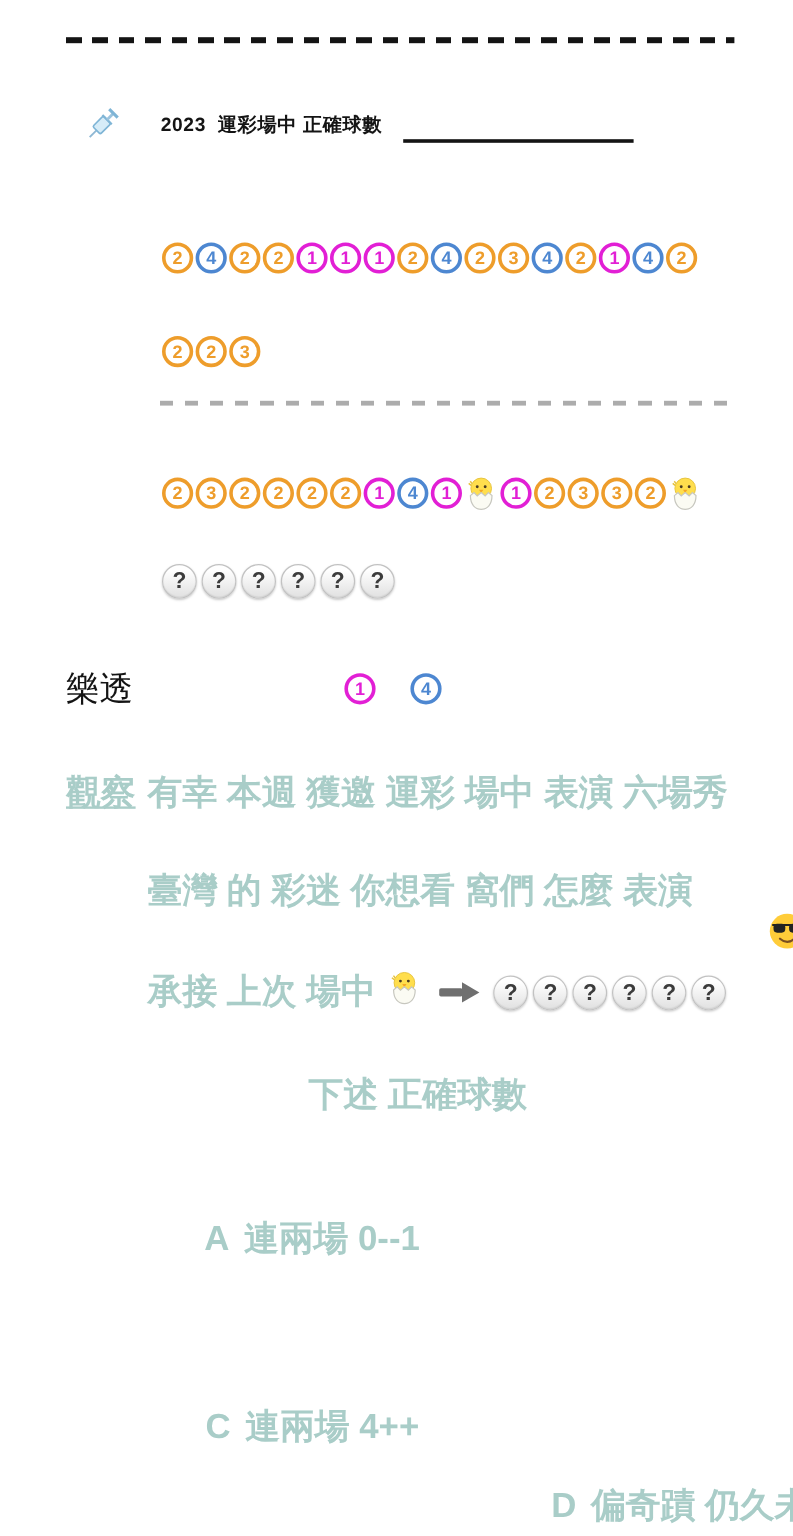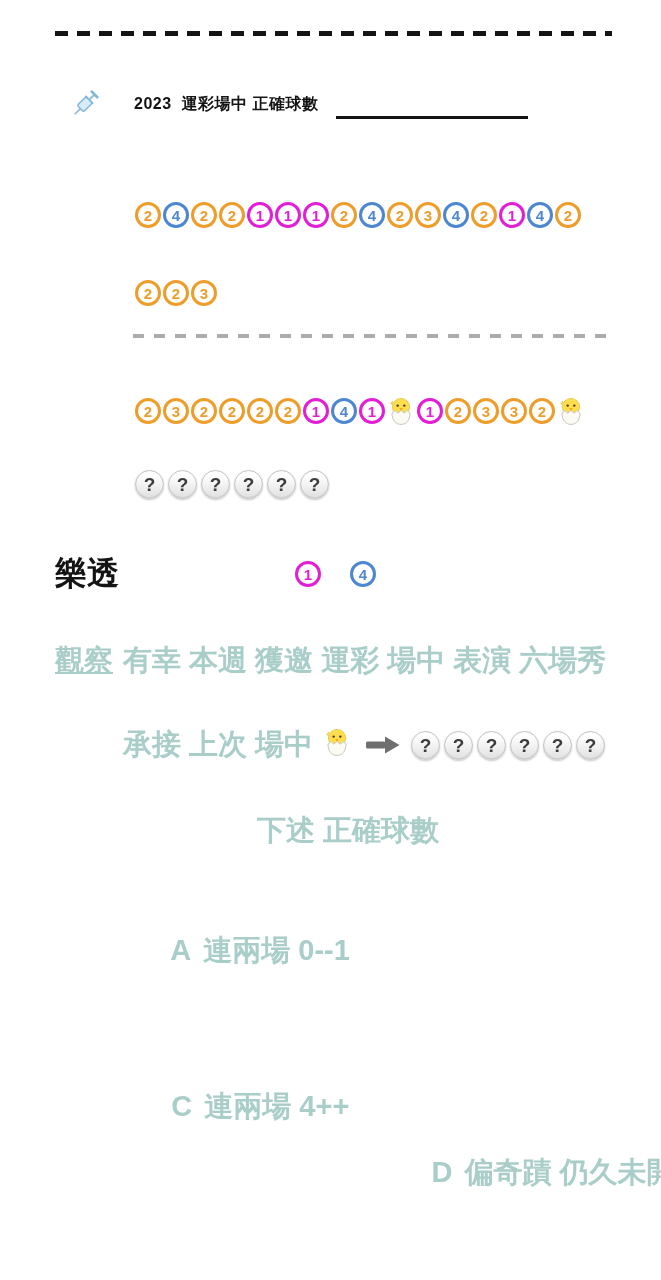--- a/index.html
+++ b/index.html
@@ -42,7 +42,7 @@
     flex:0 0 auto;line-height:1;}
   
   .lotto-row{display:flex;align-items:center;margin:60px 0 0 55px;height:30px;}
-  .lotto-label{font-size:32px;font-weight:bold;color:var(--black);text-align:right;}
+  .lotto-label{font-size:28px;font-weight:normal;color:var(--black);text-align:right;}
   .lotto-balls{display:flex;gap:29px;margin-left:176px;}
   
   .line{display:flex;align-items:center;font-size:29px;font-weight:bold;color:var(--teal);white-space:pre;}

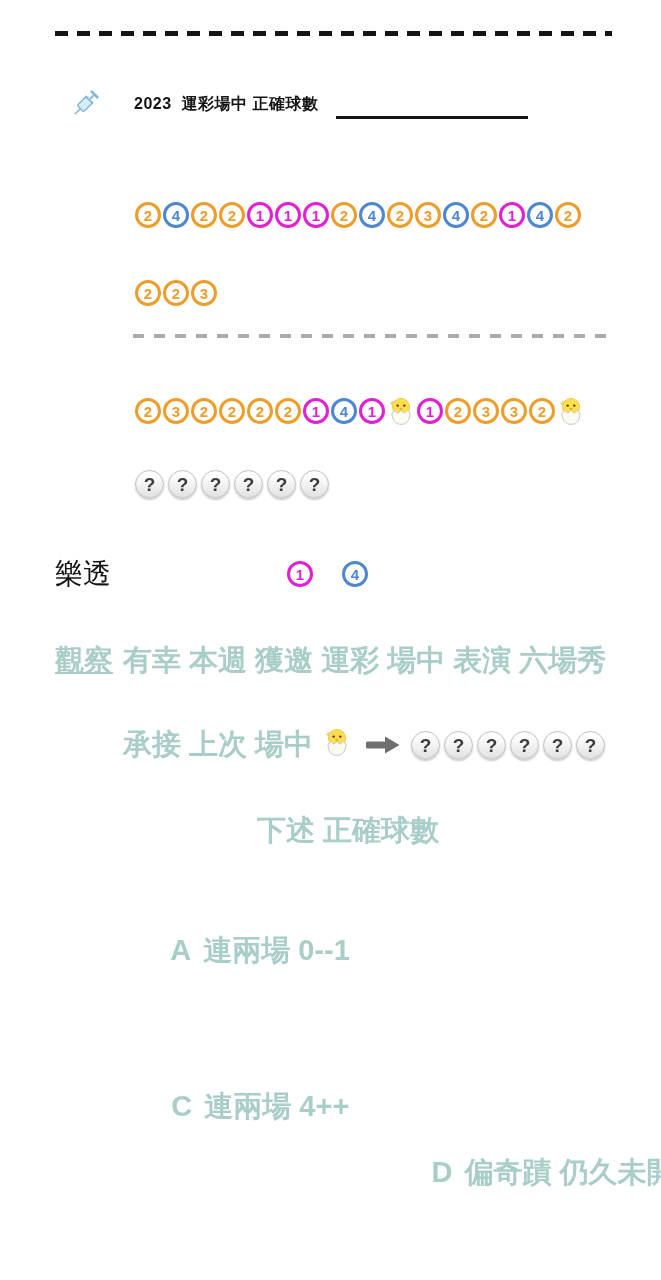--- a/index.html
+++ b/index.html
@@ -164,6 +164,18 @@
     <span>有幸 本週 獲邀 運彩 場中 表演 六場秀</span>
   </div>
 
+  <div class="line l2">
+    <span>臺灣 的 彩迷 你想看 窩們 怎麼 表演</span>
+    <span class="sunglasses-wrap">
+      <svg width="32" height="32" viewBox="0 0 32 32">
+        <circle cx="16" cy="16" r="14.5" fill="#FFCC39"></circle>
+        <line x1="3.5" y1="10.8" x2="28.5" y2="10.8" stroke="#222" stroke-width="1.6"></line>
+        <rect x="4.6" y="9.8" width="9.8" height="7.4" rx="3" fill="#222"></rect>
+        <rect x="17.6" y="9.8" width="9.8" height="7.4" rx="3" fill="#222"></rect>
+        <path d="M10 22.3 Q16 27.6 22 22.3" fill="none" stroke="#7A4F21" stroke-width="1.8" stroke-linecap="round"></path>
+      </svg>
+    </span>
+  </div>
 
   <div class="line l3">
     <span>承接 上次 場中</span>

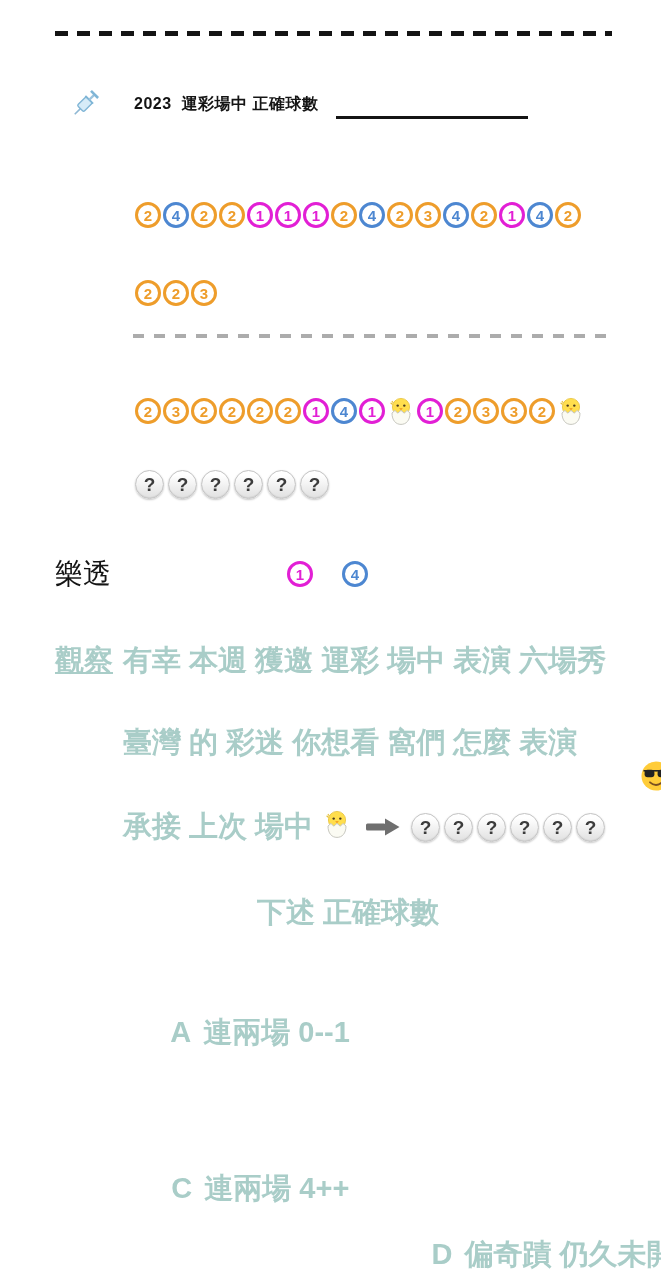--- a/index.html
+++ b/index.html
@@ -55,7 +55,7 @@
   .arrow-wrap{margin:0 10px 0 14px;flex:0 0 auto;display:flex;align-items:center;}
   .l3 .inline-qmarks{display:flex;gap:4px;}
   .l4{margin:46px 0 0 257px;}
-  .opt-row{display:flex;margin-left:123px;font-size:29px;font-weight:bold;color:var(--teal);white-space:pre;}
+  .opt-row{display:flex;margin-left:123px;font-size:29px;font-weight:bold;color:var(--teal);white-space:pre;gap:28px;}
   .opt-row.first{margin-top:47px;}
   .opt-row.second{margin-top:50px;align-items:flex-start;}
   .opt-first{width:244px;flex:0 0 auto;}

